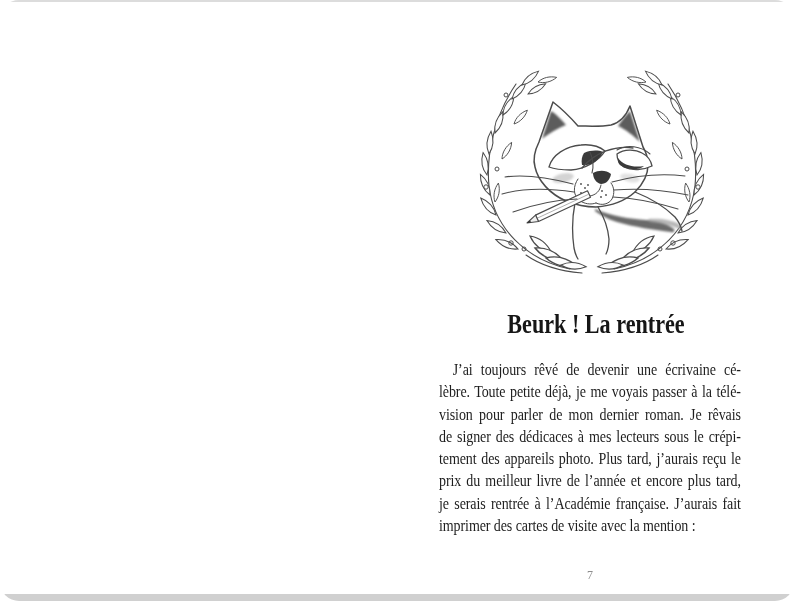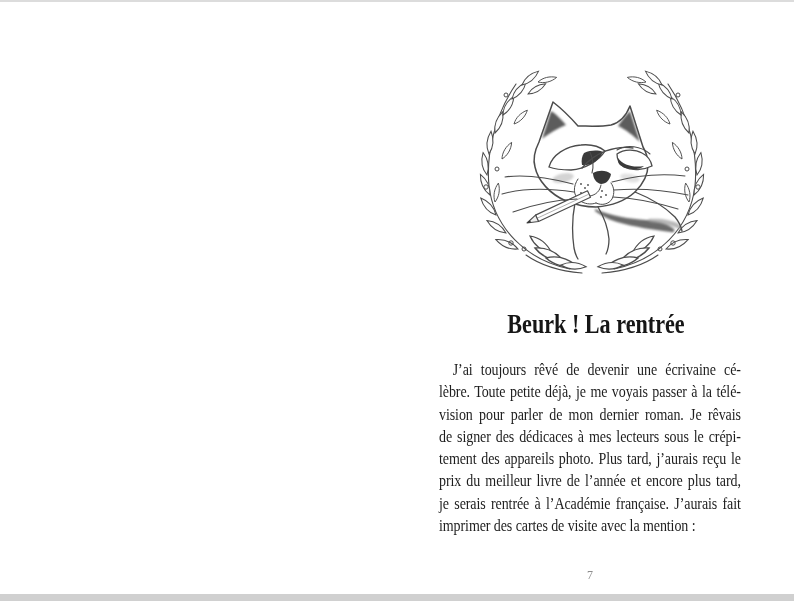--- a/index.html
+++ b/index.html
@@ -7,6 +7,7 @@
     position:relative;width:794px;height:601px;overflow:hidden;
     background:var(--paper,#ffffff);
     font-family:"Liberation Serif", serif;
+    border-radius:19px;
   }
   .edge-top{position:absolute;top:0;left:0;width:794px;height:2px;background:var(--top-edge,#dcdcdc);}
   .edge-bottom{position:absolute;bottom:0;left:0;width:794px;height:7px;background:var(--bottom-edge,#d0d0d0);}

